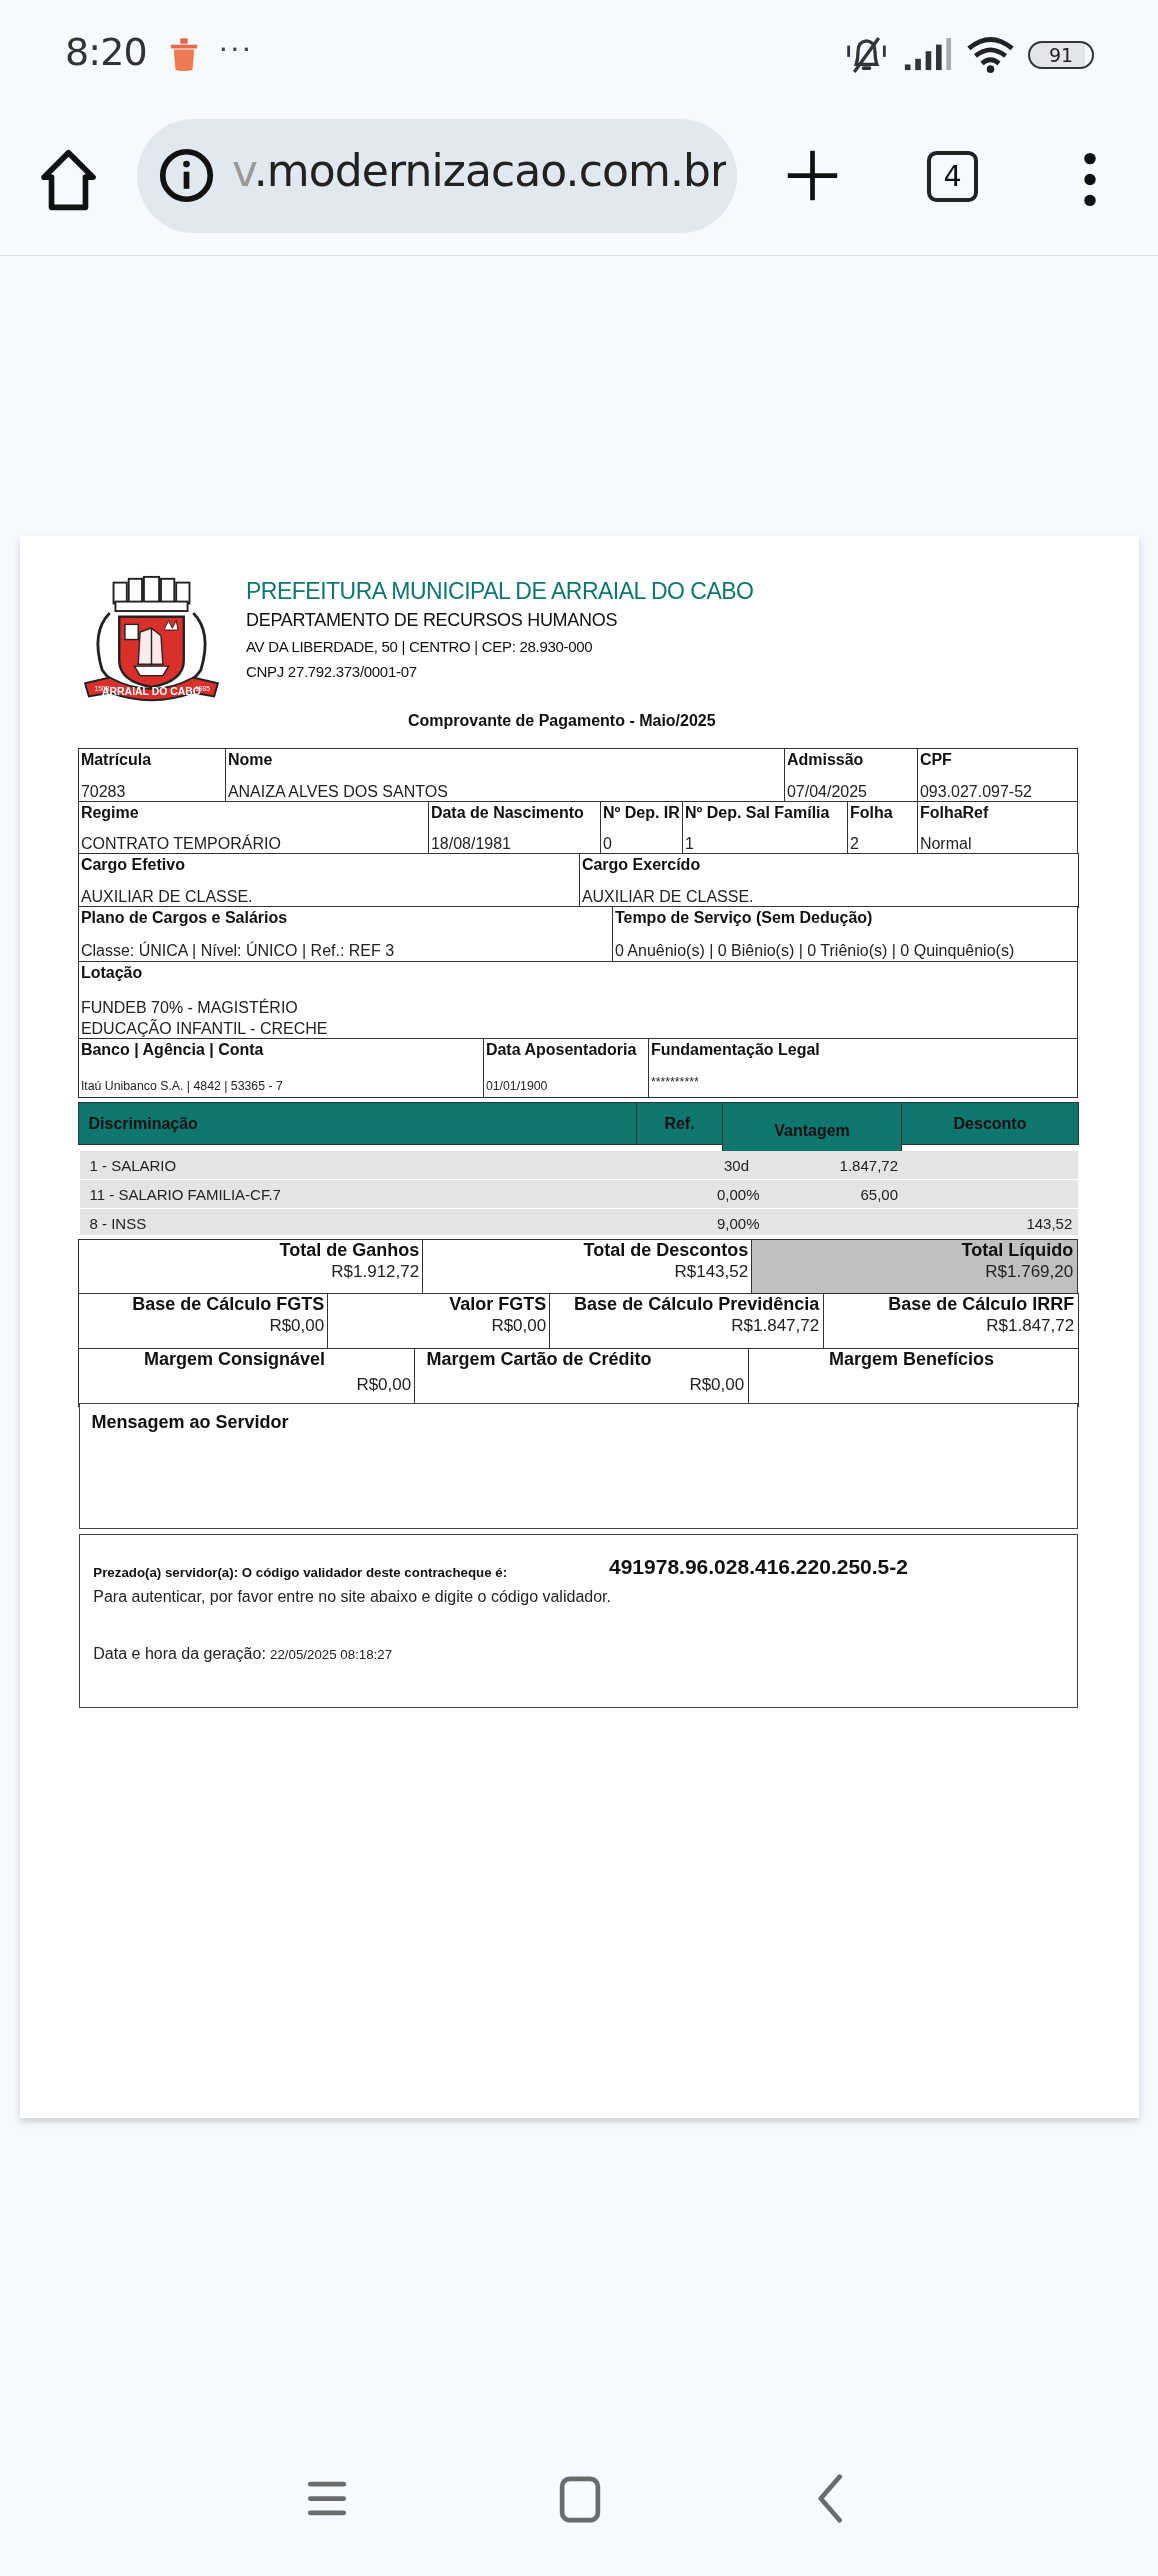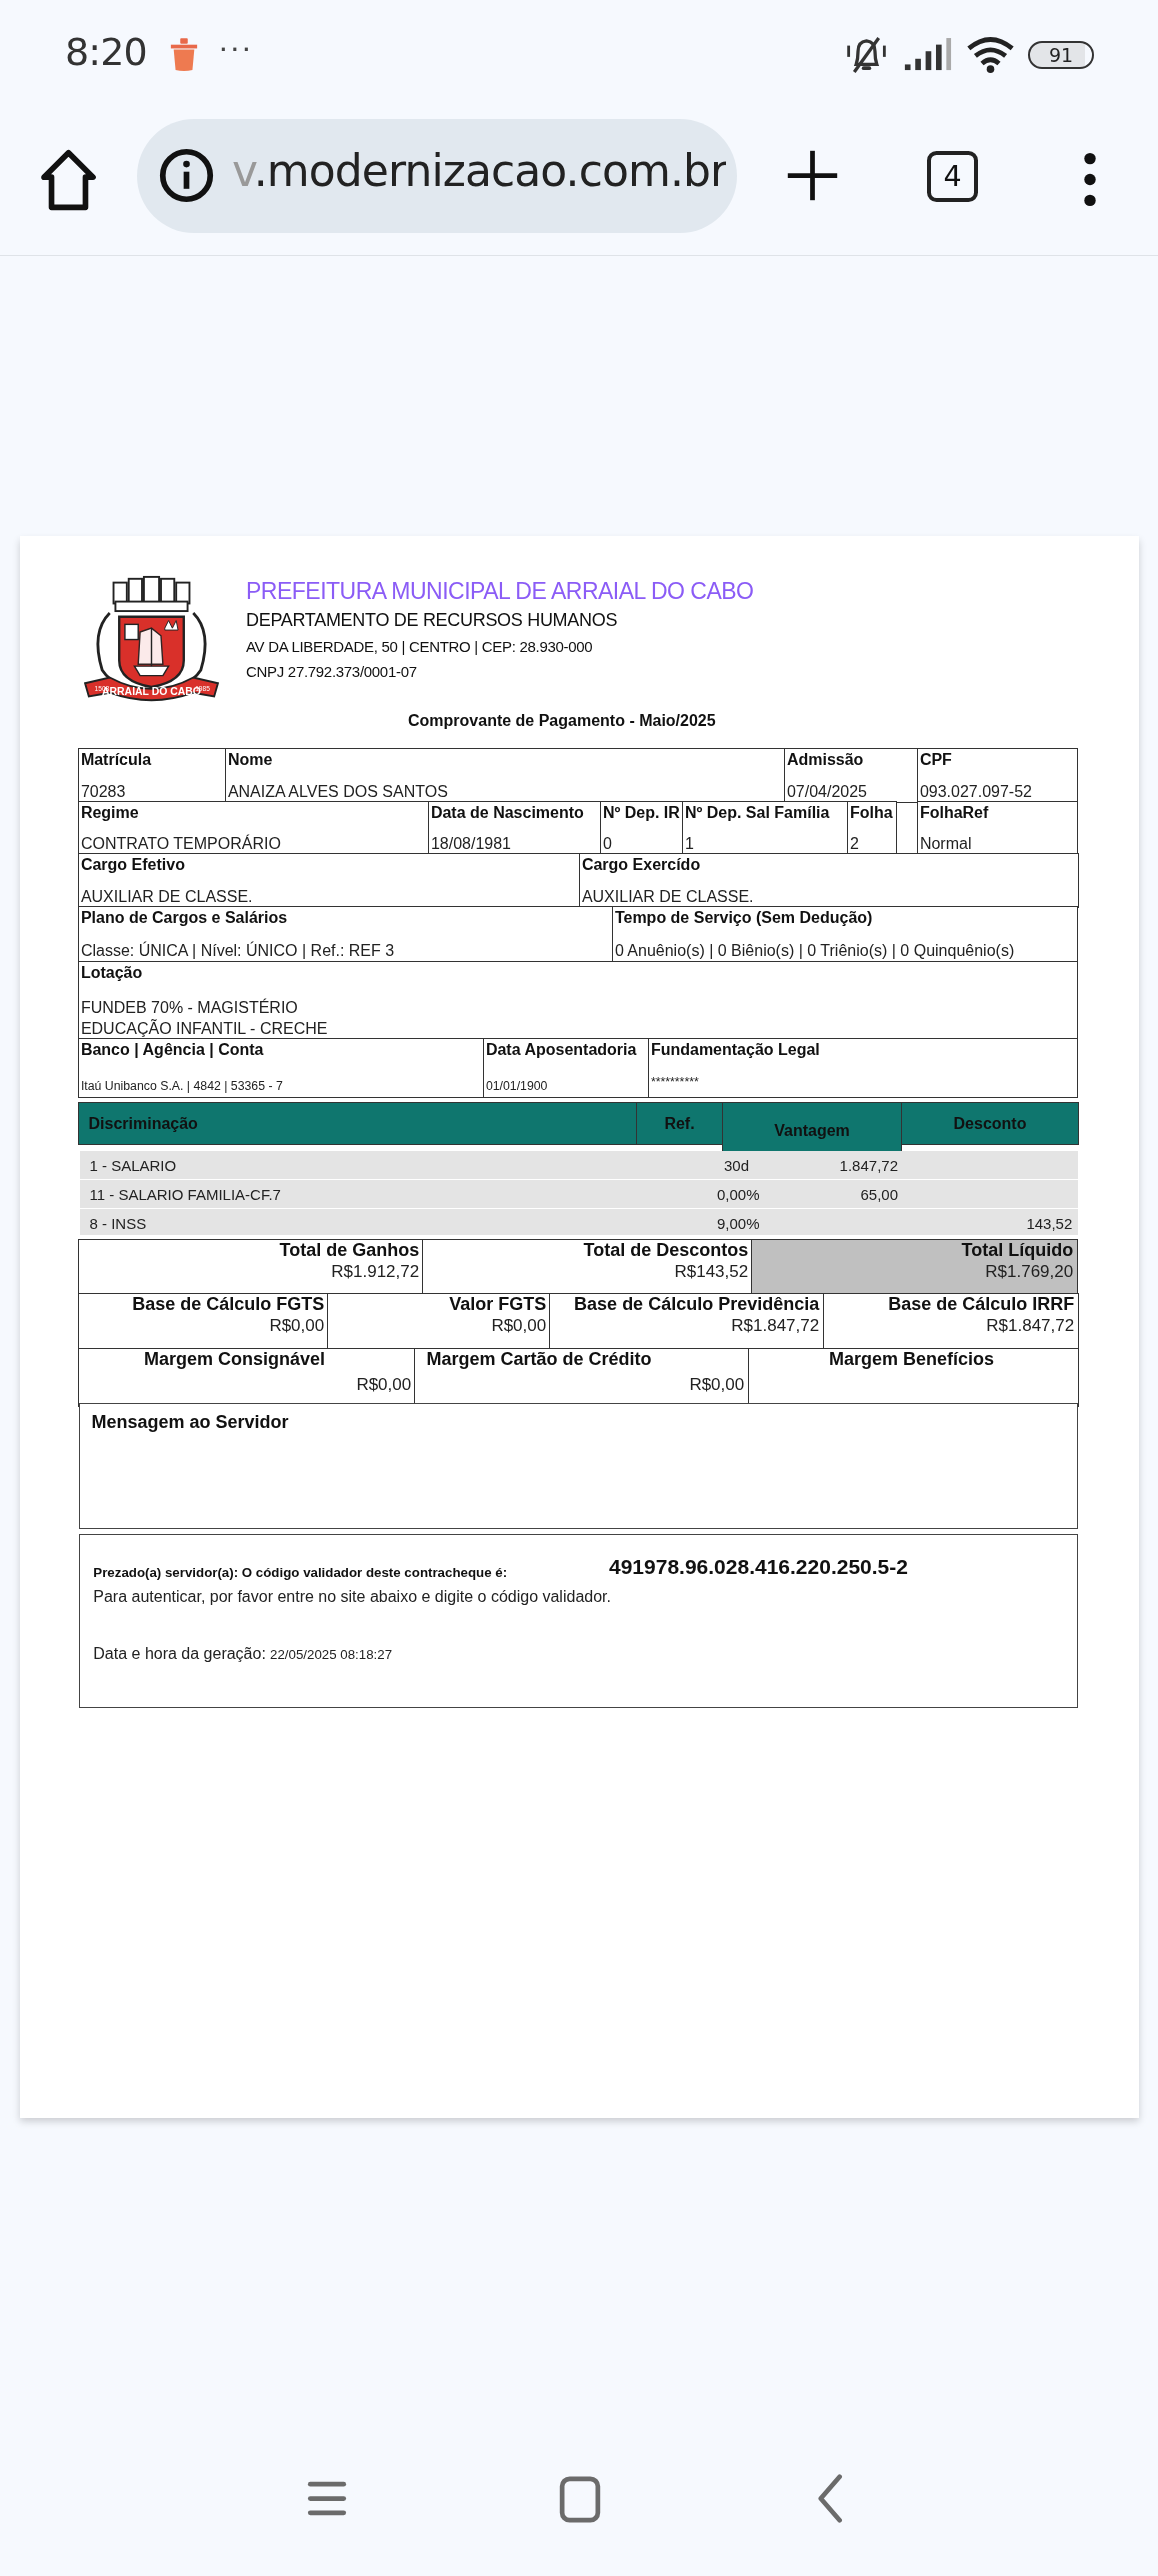--- a/index.html
+++ b/index.html
@@ -30,7 +30,7 @@
   .page > * { position: absolute; }
 
   .logo { left: 61px; top: 39px; width: 141px; height: 131px; }
-  .org-name { left: 226px; top: 42px; font-size: 23px; font-family: "Liberation Sans", sans-serif; color: #8b5cf6; letter-spacing: -0.5px; }
+  .org-name { left: 226px; top: 42px; font-size: 23px; font-family: "Liberation Sans", sans-serif; color: #0f766e; letter-spacing: -0.5px; }
   .org-dept { left: 226px; top: 74px; font-size: 18px; color: #111; letter-spacing: -0.3px; }
   .org-addr { left: 226px; top: 102px; font-size: 15px; color: #111; letter-spacing: -0.3px; }
   .org-cnpj { left: 226px; top: 127px; font-size: 15px; color: #111; letter-spacing: -0.3px; }

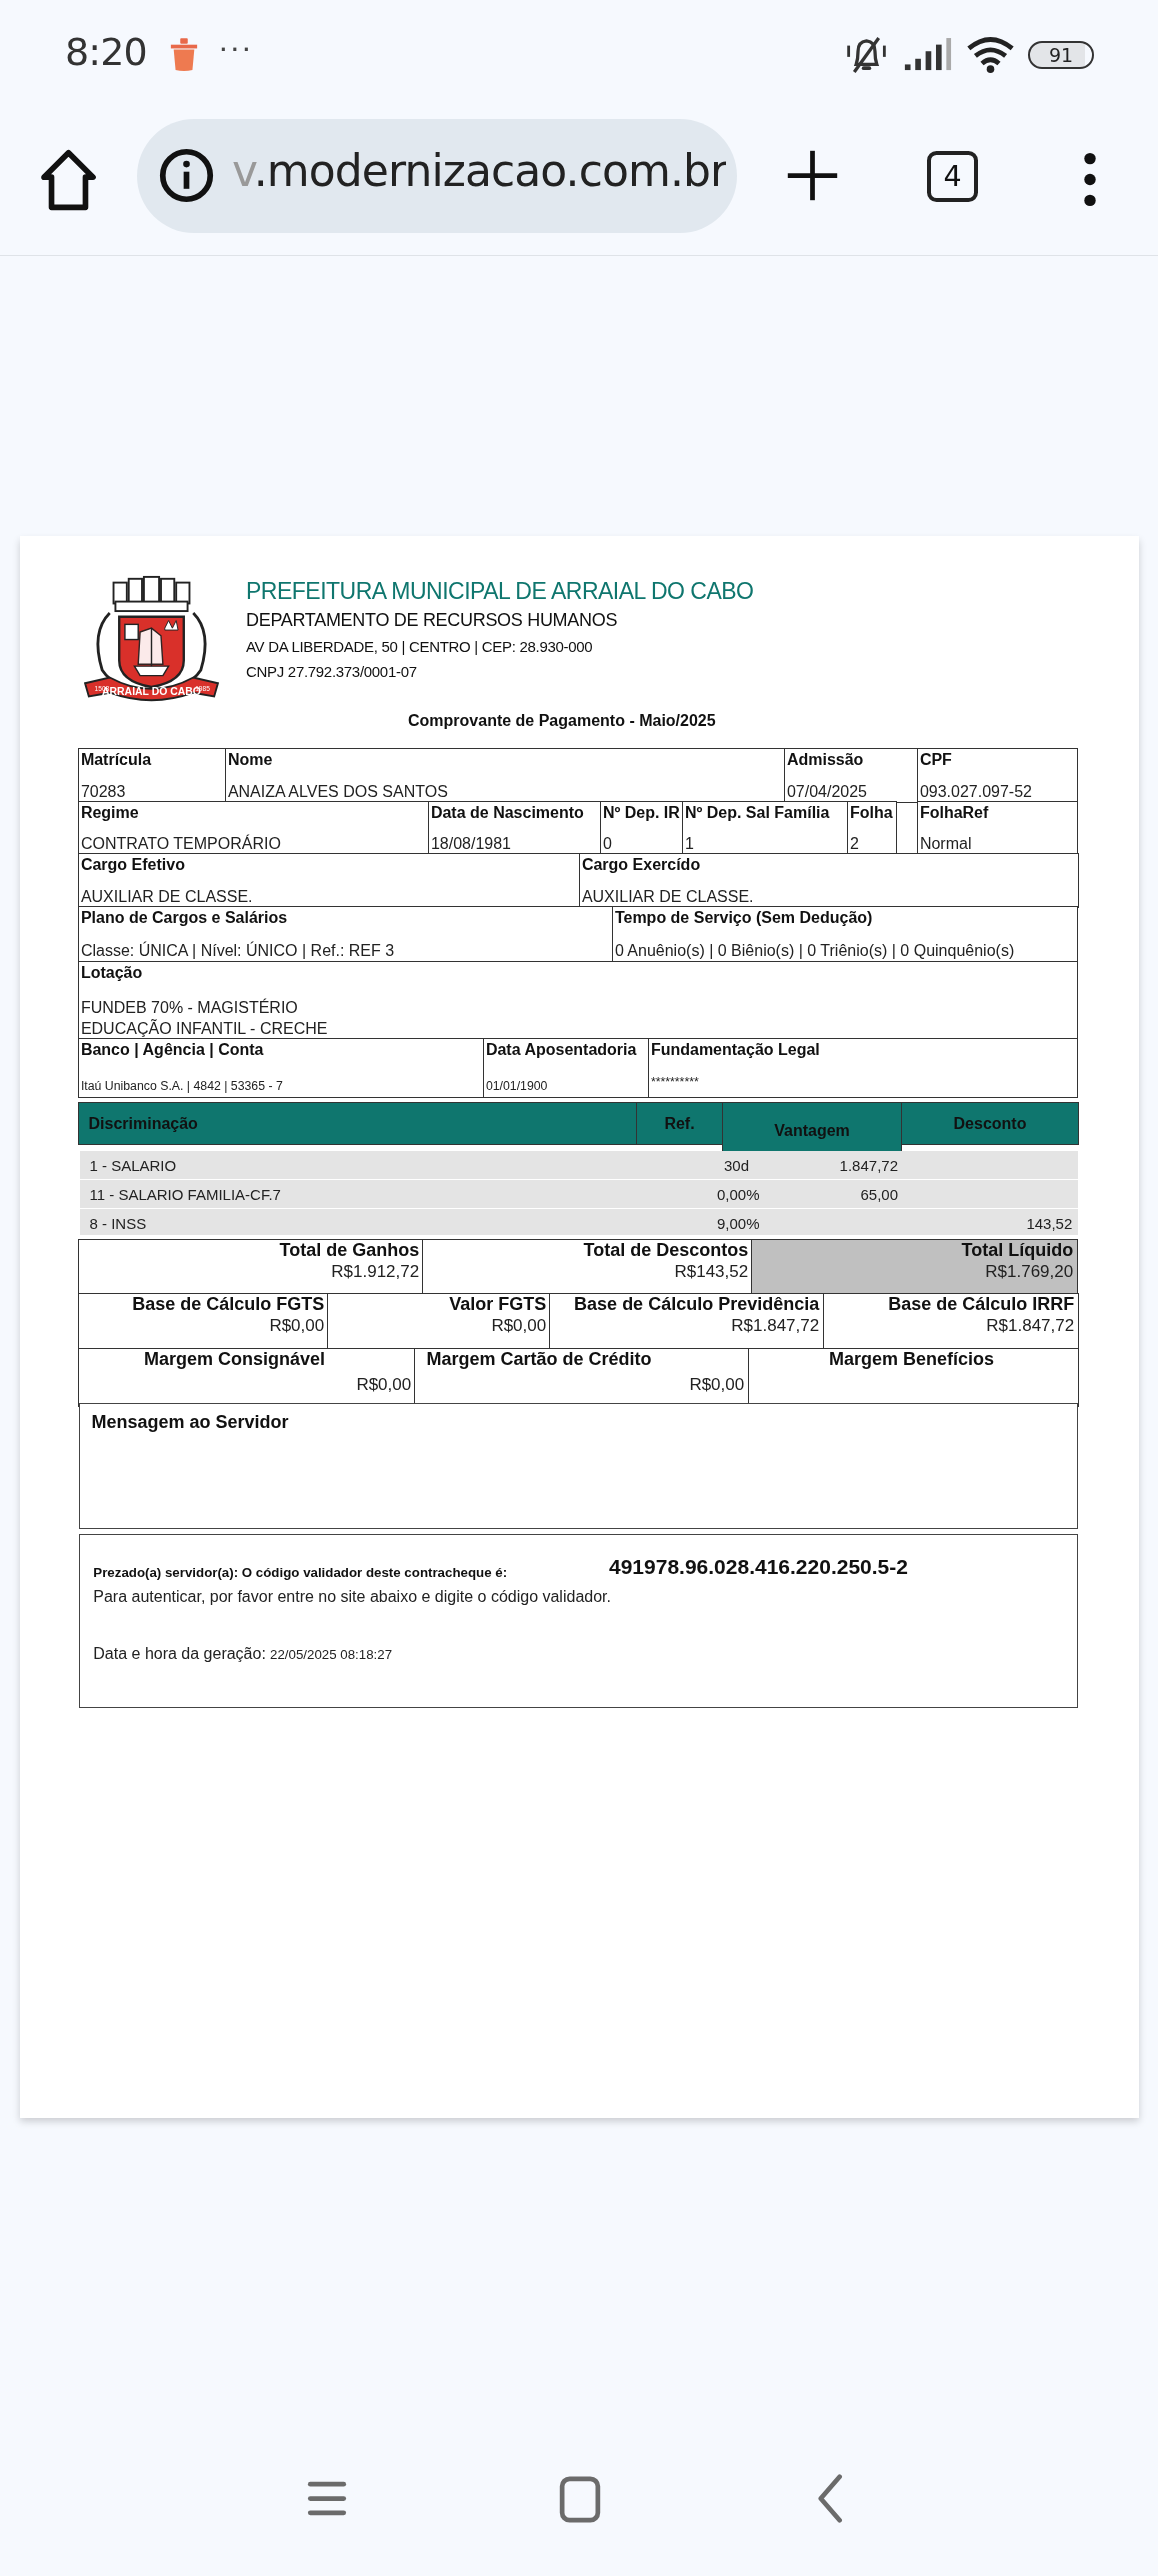--- a/index.html
+++ b/index.html
@@ -185,7 +185,7 @@
     <span class="lbl">Nº Dep. Sal Família</span>
     <span class="val">1</span>
   </div>
-  <div class="cell" style="left:827px;top:265px;width:50px;height:54px;">
+  <div class="cell" style="left:827px;top:265px;width:71px;height:54px;">
     <span class="lbl">Folha</span>
     <span class="val">2</span>
   </div>

